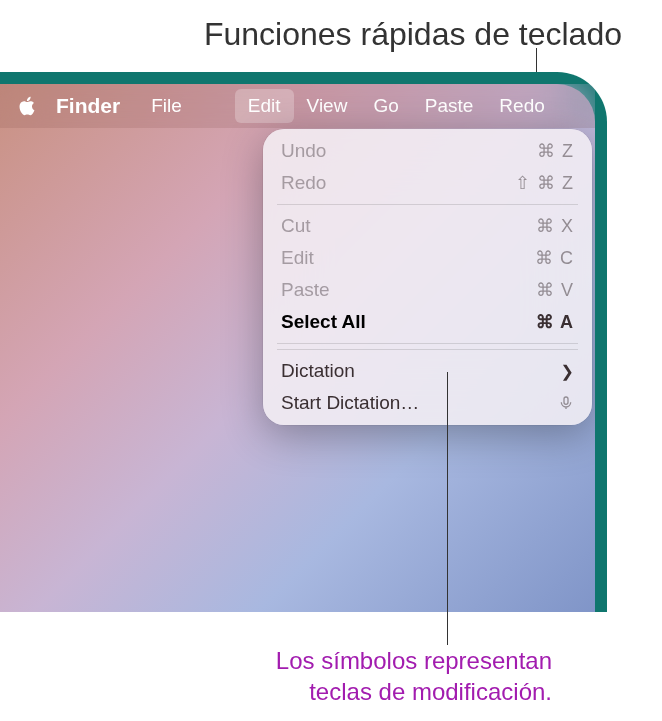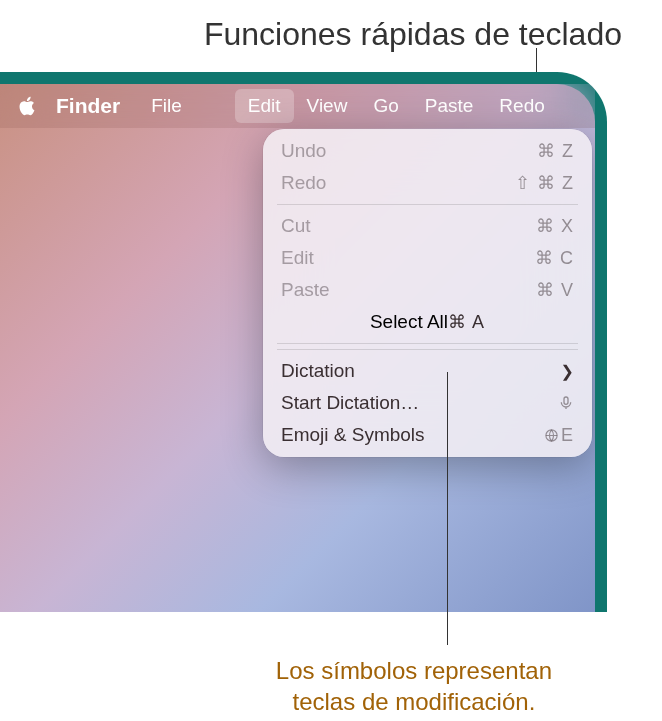--- a/index.html
+++ b/index.html
@@ -119,8 +119,7 @@
     }
     .dropdown-item.selectall {
       color: #000;
-      font-weight: 400;
-      justify-content: center;
+      font-weight: 700;
     }
     .shortcut {
       font-size: 18px;

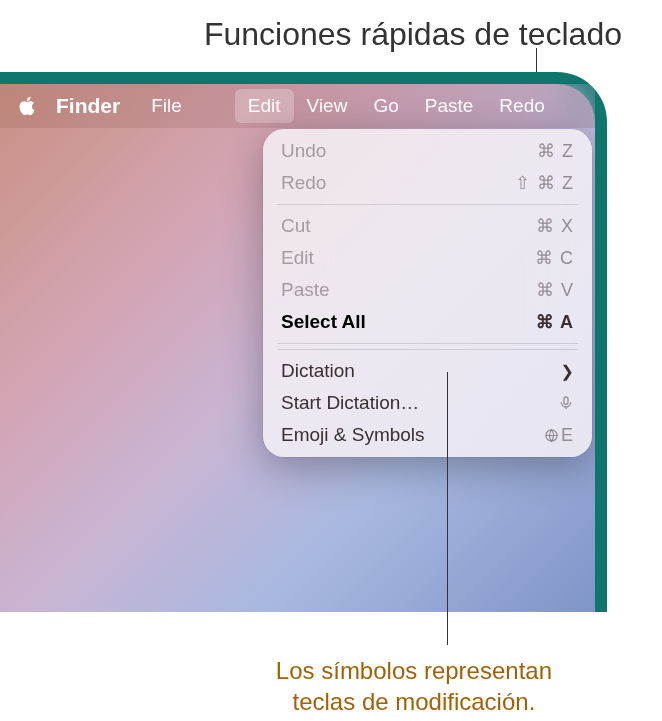--- a/index.html
+++ b/index.html
@@ -204,16 +204,6 @@
           </svg>
         </span>
       </div>
-      <div class="dropdown-item">
-        <span>Emoji &amp; Symbols</span>
-        <span class="shortcut">
-          <svg viewBox="0 0 24 24" width="15" height="15" fill="none" stroke="rgba(90,80,85,0.6)" stroke-width="1.8">
-            <circle cx="12" cy="12" r="9"></circle>
-            <path d="M3 12h18M12 3a14 14 0 0 1 0 18M12 3a14 14 0 0 0 0 18"></path>
-          </svg>
-          <span>E</span>
-        </span>
-      </div>
     </div>
   </div>
 </div>

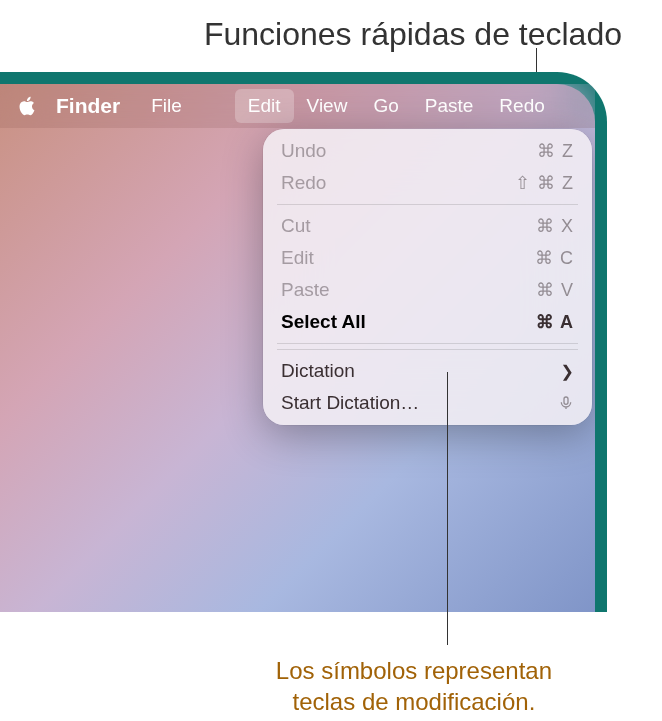--- a/index.html
+++ b/index.html
@@ -29,11 +29,11 @@
     }
     .callout-bottom {
       position: absolute;
-      bottom: 4px;
+      bottom: 14px;
       right: 110px;
       font-size: 24px;
-      color: #a16207;
-      text-align: center;
+      color: #a21caf;
+      text-align: right;
       line-height: 1.3;
     }
     .callout-line-bottom {

